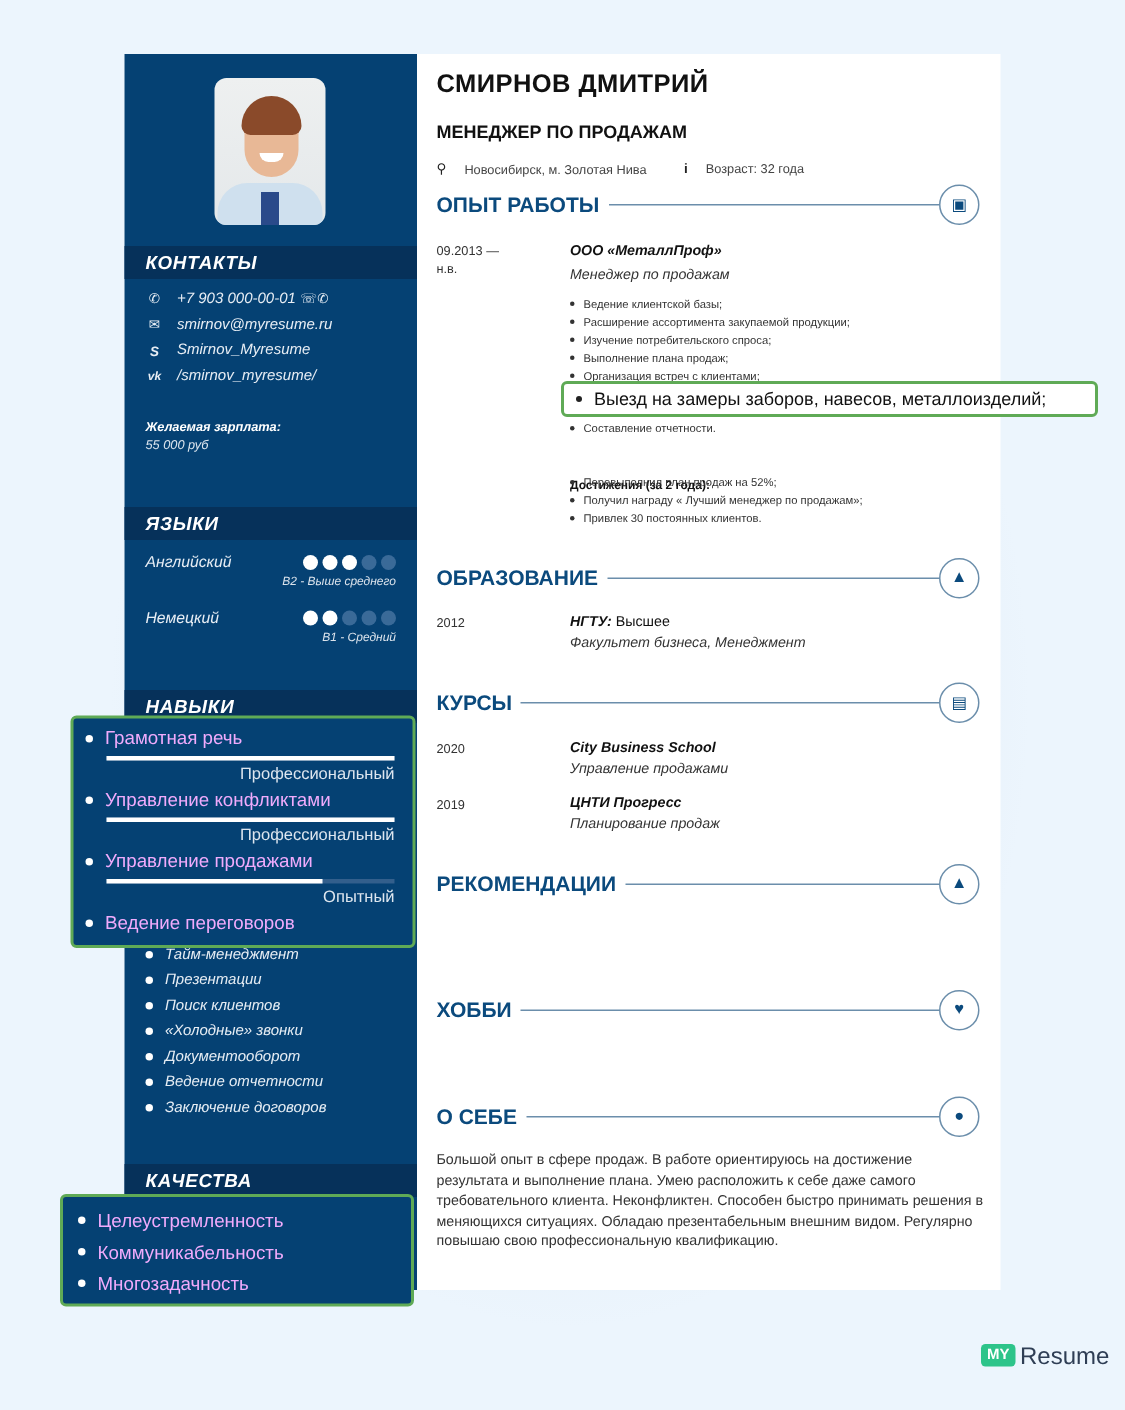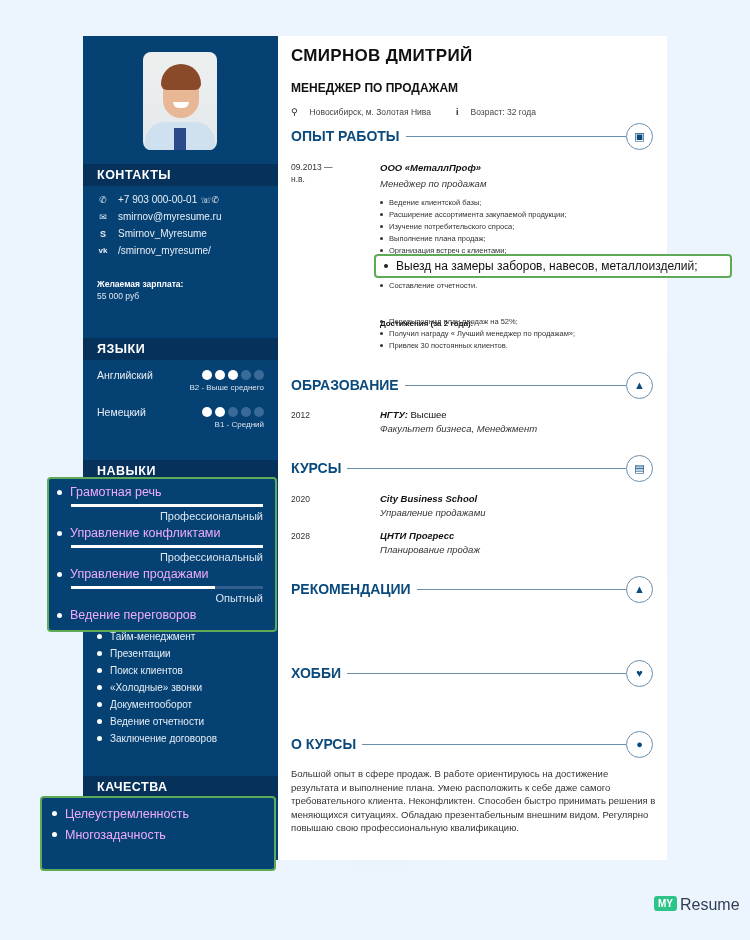--- a/index.html
+++ b/index.html
@@ -20,7 +20,7 @@
   }
   
   .sidebar {
-    width: 195px; height: 100%; background: #054173; color: #fff; position: relative;
+    width: 195px; height: 100%; background: #054173; color: #fff; position: relative; font-style: italic;
   }
   .photo {
     position: absolute; left: 60px; top: 16px; width: 74px; height: 98px;

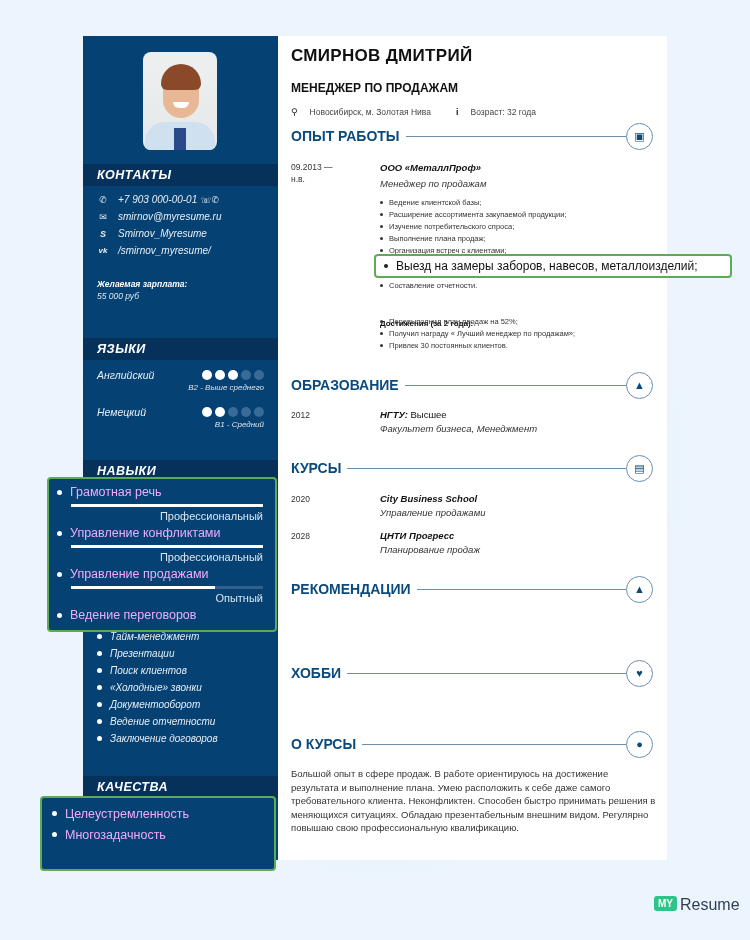--- a/index.html
+++ b/index.html
@@ -275,7 +275,7 @@
     <div class="date" style="top:457px">2020</div>
     <div class="org" style="top:457px"><b>City Business School</b></div>
     <div class="role" style="top:471px">Управление продажами</div>
-    <div class="date" style="top:494px">2028</div>
+    <div class="date" style="top:494px">2019</div>
     <div class="org" style="top:494px"><b>ЦНТИ Прогресс</b></div>
     <div class="role" style="top:508px">Планирование продаж</div>
 

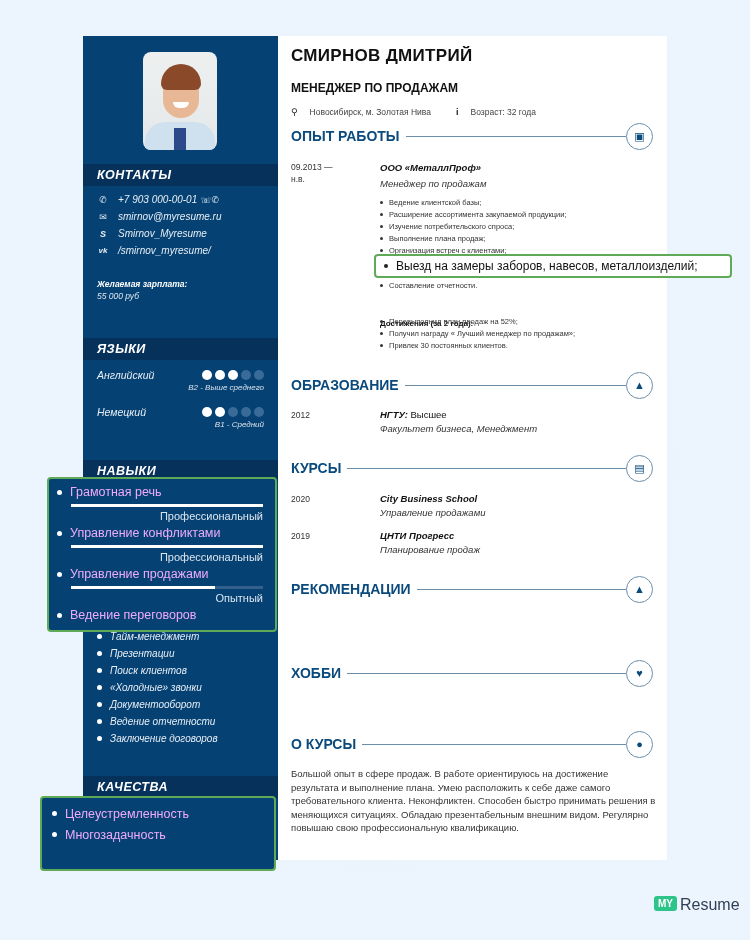--- a/index.html
+++ b/index.html
@@ -292,7 +292,7 @@
     </div>
 
     <div class="sec-head" style="top:695px">
-      <span class="t">О КУРСЫ</span>
+      <span class="t">О СЕБЕ</span>
         <span class="line"></span>
       <span class="circ">●</span>
     </div>

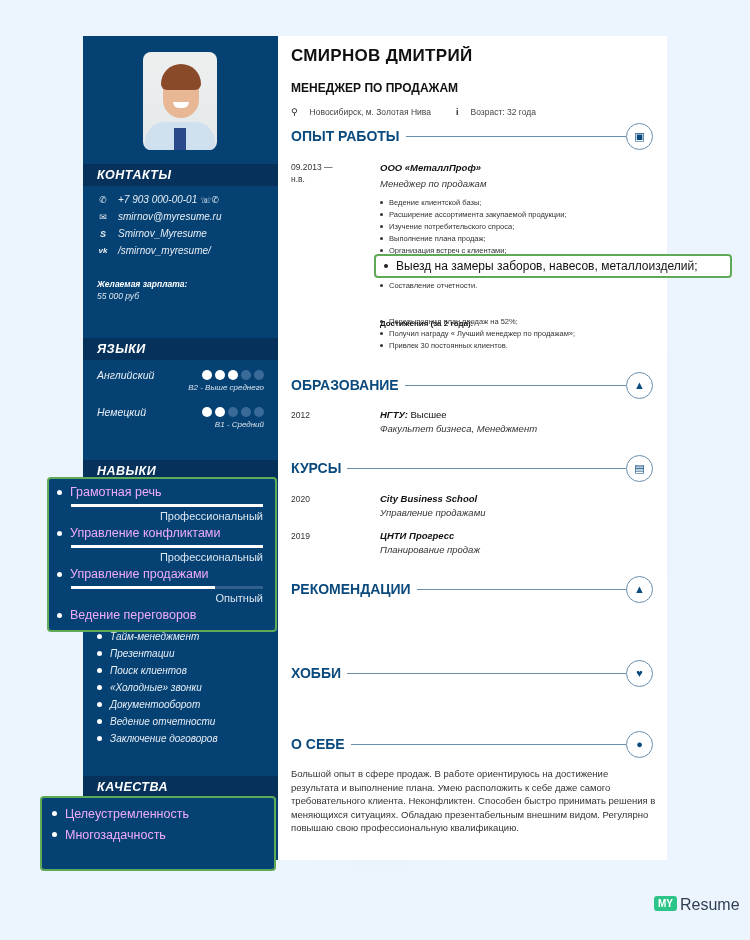--- a/index.html
+++ b/index.html
@@ -338,6 +338,10 @@
     </div>
   <div class="hl-item" style="height:21px">
       <span class="bullet"></span>
+      <span>Коммуникабельность</span>
+    </div>
+  <div class="hl-item" style="height:21px">
+      <span class="bullet"></span>
       <span>Многозадачность</span>
     </div>
 </div>

